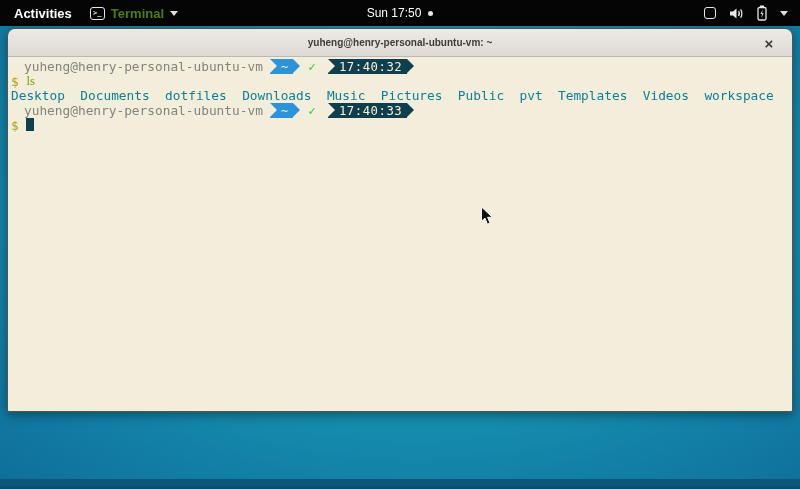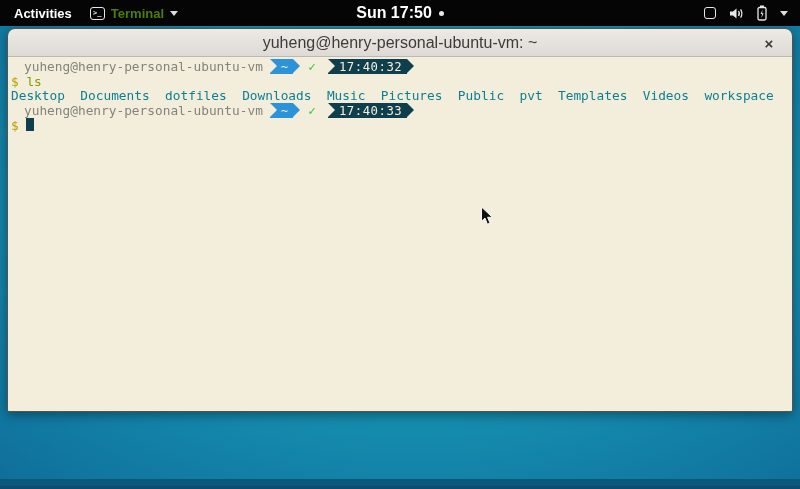--- a/index.html
+++ b/index.html
@@ -34,7 +34,7 @@
     position:absolute; left:0; right:0; top:0; height:26px;
     display:flex; align-items:center; justify-content:center; gap:7px; pointer-events:none;
   }
-  .clock { font-size:16px; font-weight:bold; color:#fff; pointer-events:auto; }
+  .clock { font-size:12px; font-weight:normal; color:#fff; pointer-events:auto; }
   .notif-dot { width:5px; height:5px; border-radius:50%; background:#e8e8e8; pointer-events:auto; }
   .topbar-right { margin-left:auto; display:flex; align-items:center; gap:13px; padding-right:12px; }
   .screen-icon { width:12px; height:12px; border:1.5px solid #e8e8e8; border-radius:3px; display:inline-block; }

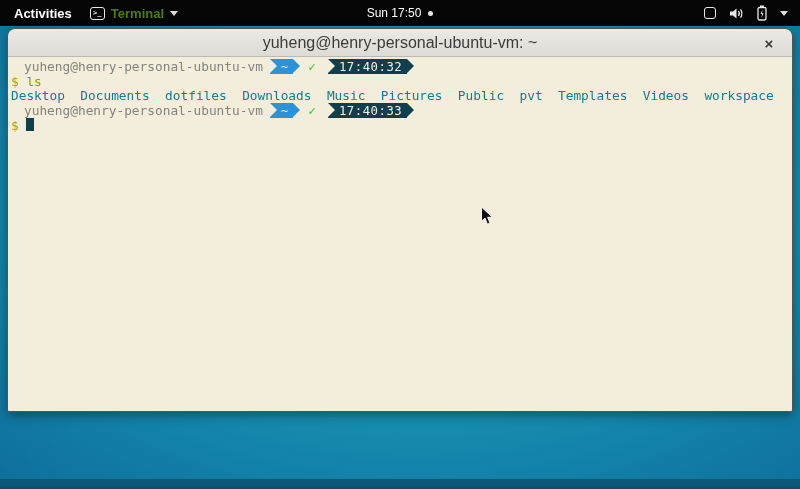--- a/index.html
+++ b/index.html
@@ -63,7 +63,7 @@
     border-bottom:1px solid #bdb9b2;
     display:flex; align-items:center; justify-content:center; position:relative;
   }
-  .window-title { font-size:16px; font-weight:normal; color:#3c3c3a; }
+  .window-title { font-size:10px; font-weight:bold; color:#3c3c3a; }
   .close-btn {
     position:absolute; right:12px; top:0; height:28px; width:22px;
     display:flex; align-items:center; justify-content:center;

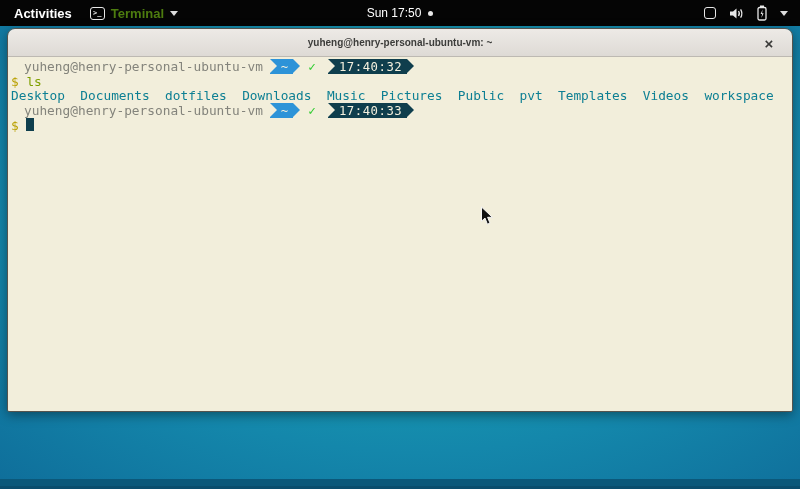--- a/index.html
+++ b/index.html
@@ -98,7 +98,7 @@
   .seg-dark::after { border-left:7px solid var(--segment-dark,#0f3e4d); }
   .check { color:var(--check-green,#2ecc2e); font-weight:bold; margin-left:15px; }
   .dollar { color:var(--prompt-yellow,#b9a000); }
-  .cmd-text { color:var(--command-green,#7f9f00); margin-left:7.7px; }
+  .cmd-text { color:var(--command-green,#7f9f00); margin-left:7.7px;font-family:Liberation Serif, serif; }
   .ls-output { color:var(--dir-teal,#0d7f93); white-space:pre; }
   .block-cursor {
     display:inline-block; width:7.5px; height:13px;

